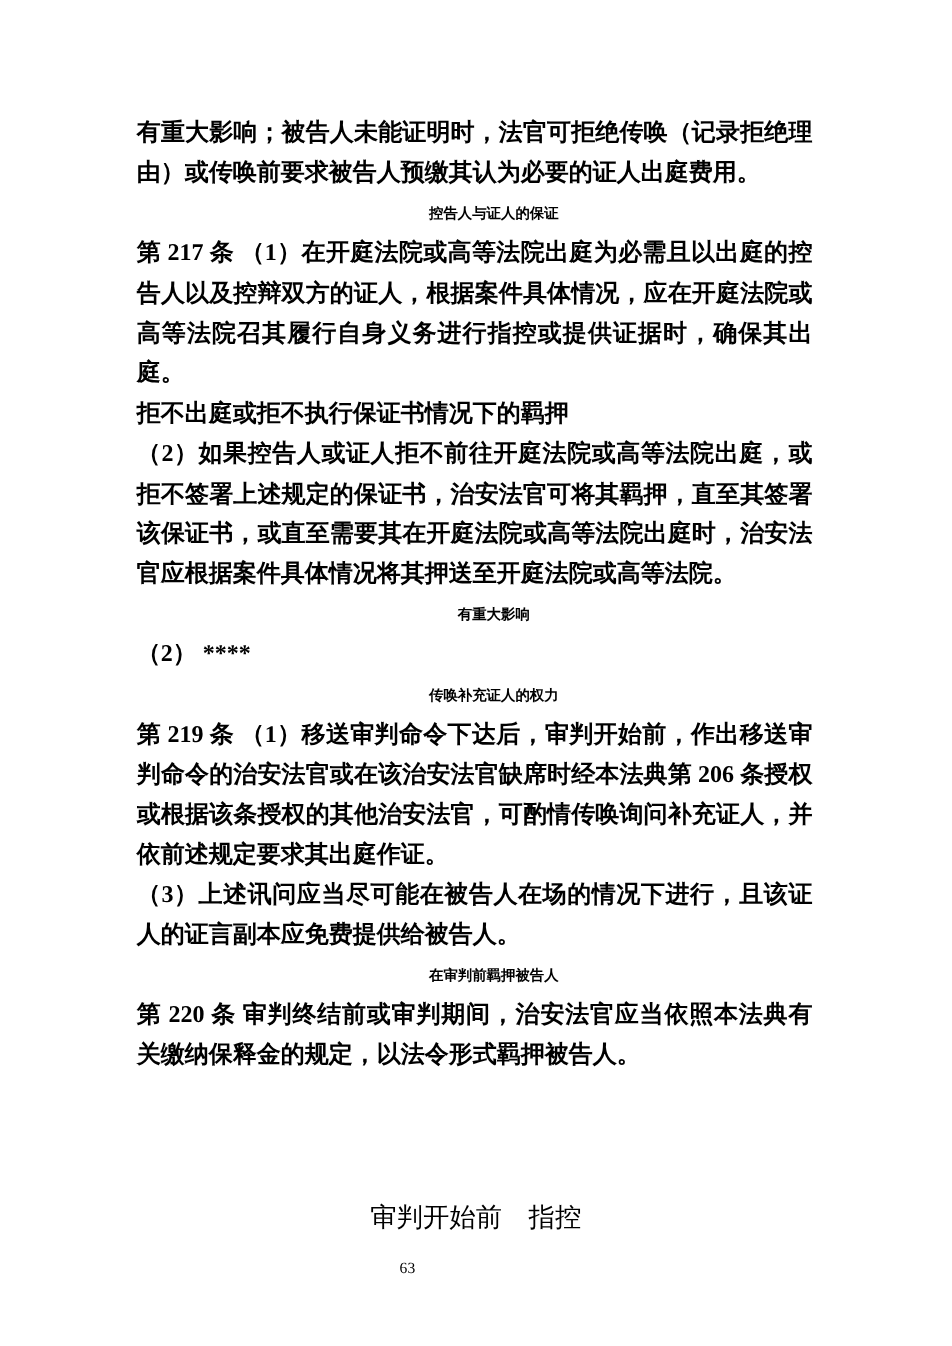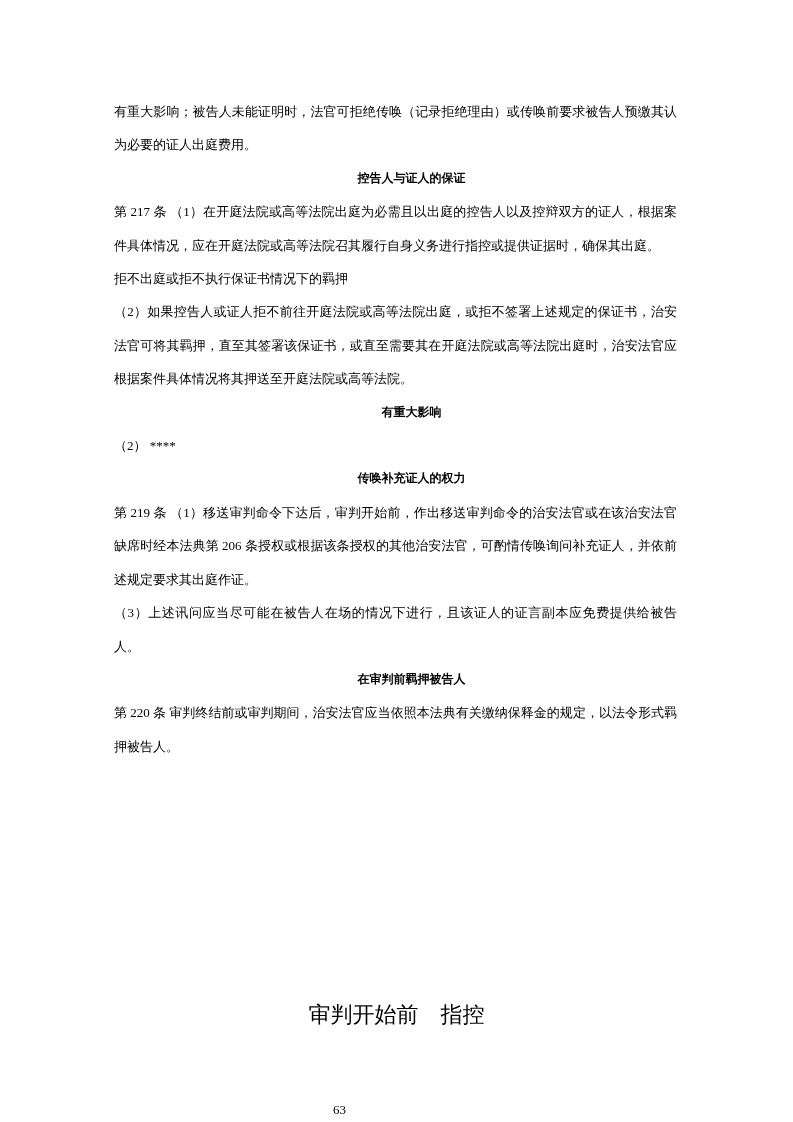--- a/index.html
+++ b/index.html
@@ -27,8 +27,8 @@
   .content p, .content h3 {
     margin: 0;
     padding: 0;
-    font-size: 13px;
-    font-weight: normal;
+    font-size: 20px;
+    font-weight: bold;
   }
   p.body {
     text-align: justify;

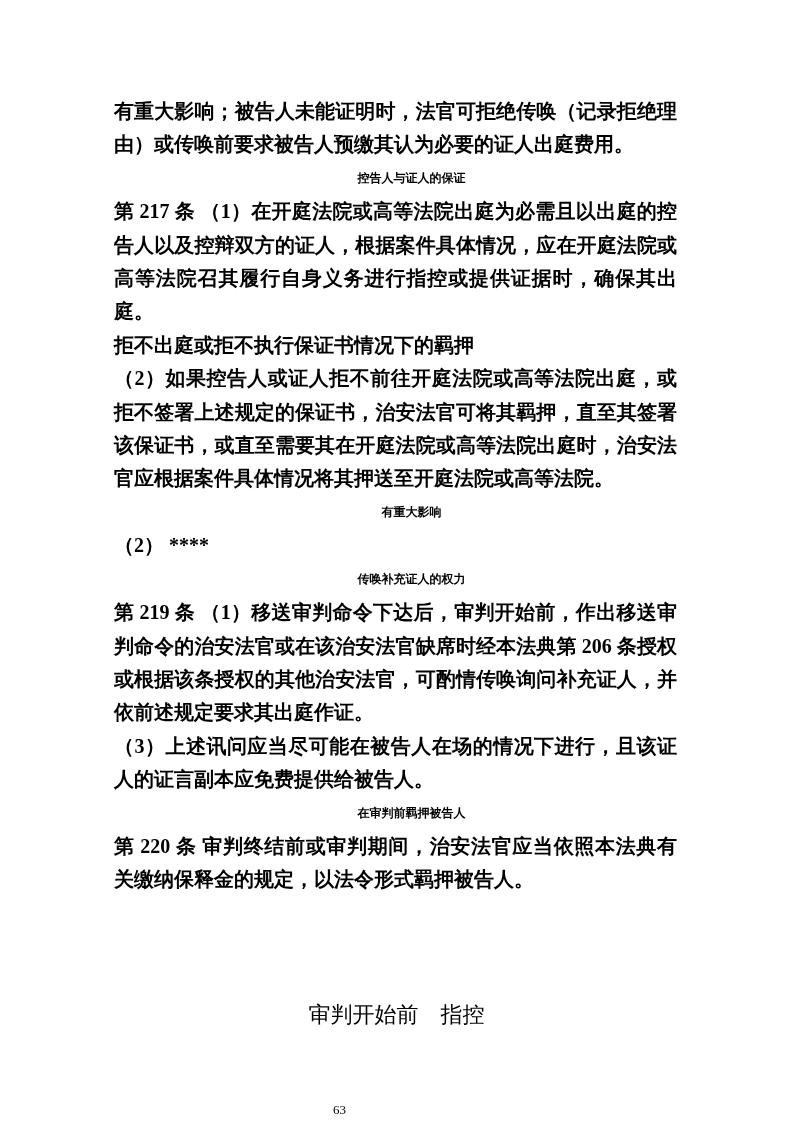--- a/index.html
+++ b/index.html
@@ -56,7 +56,7 @@
   .footer {
     position: absolute;
     left: 0;
-    top: 1101px;
+    top: 1048px;
     width: 679px;
     text-align: center;
     font-size: 13px;

